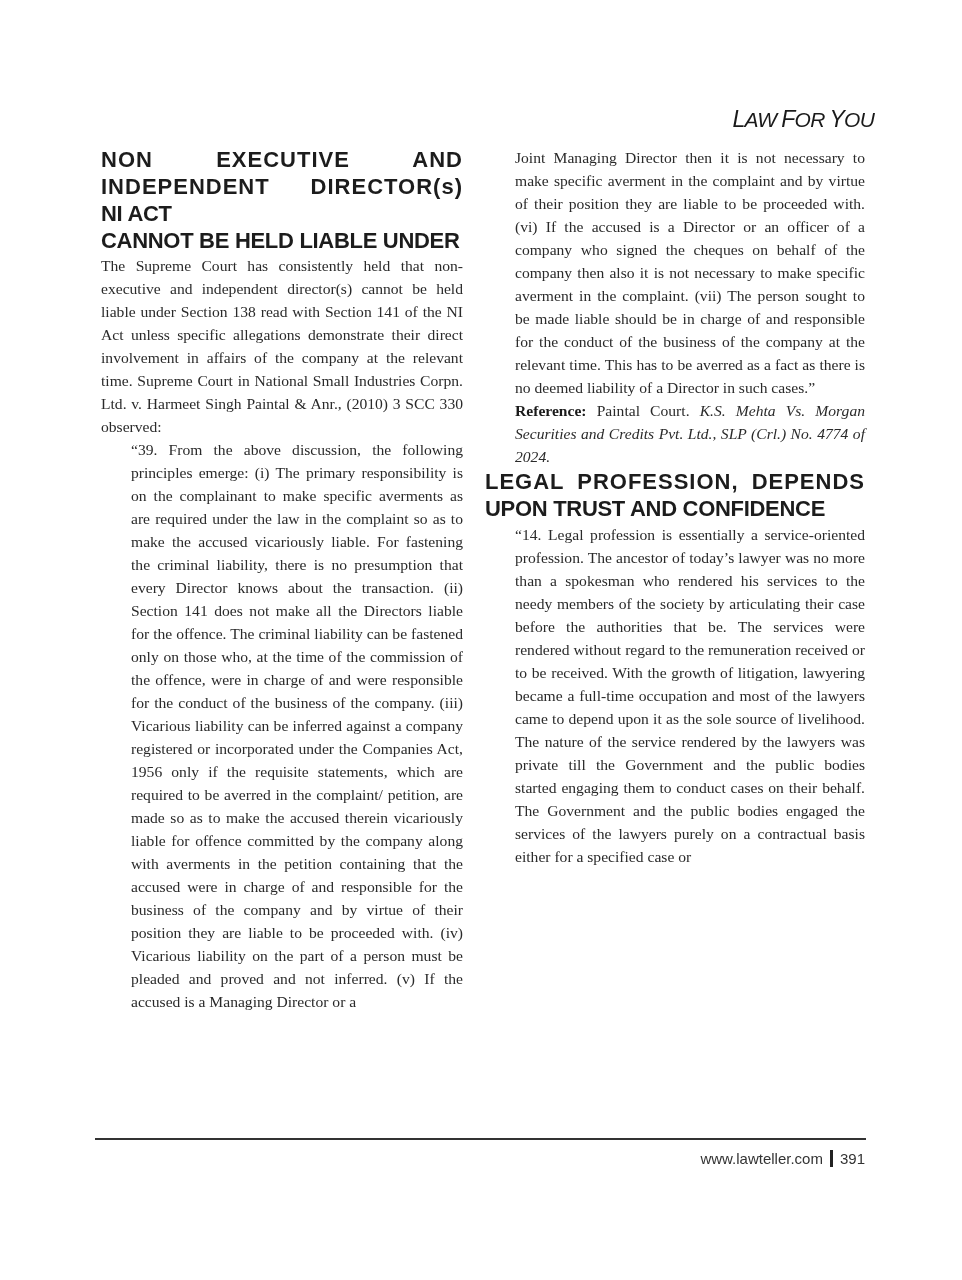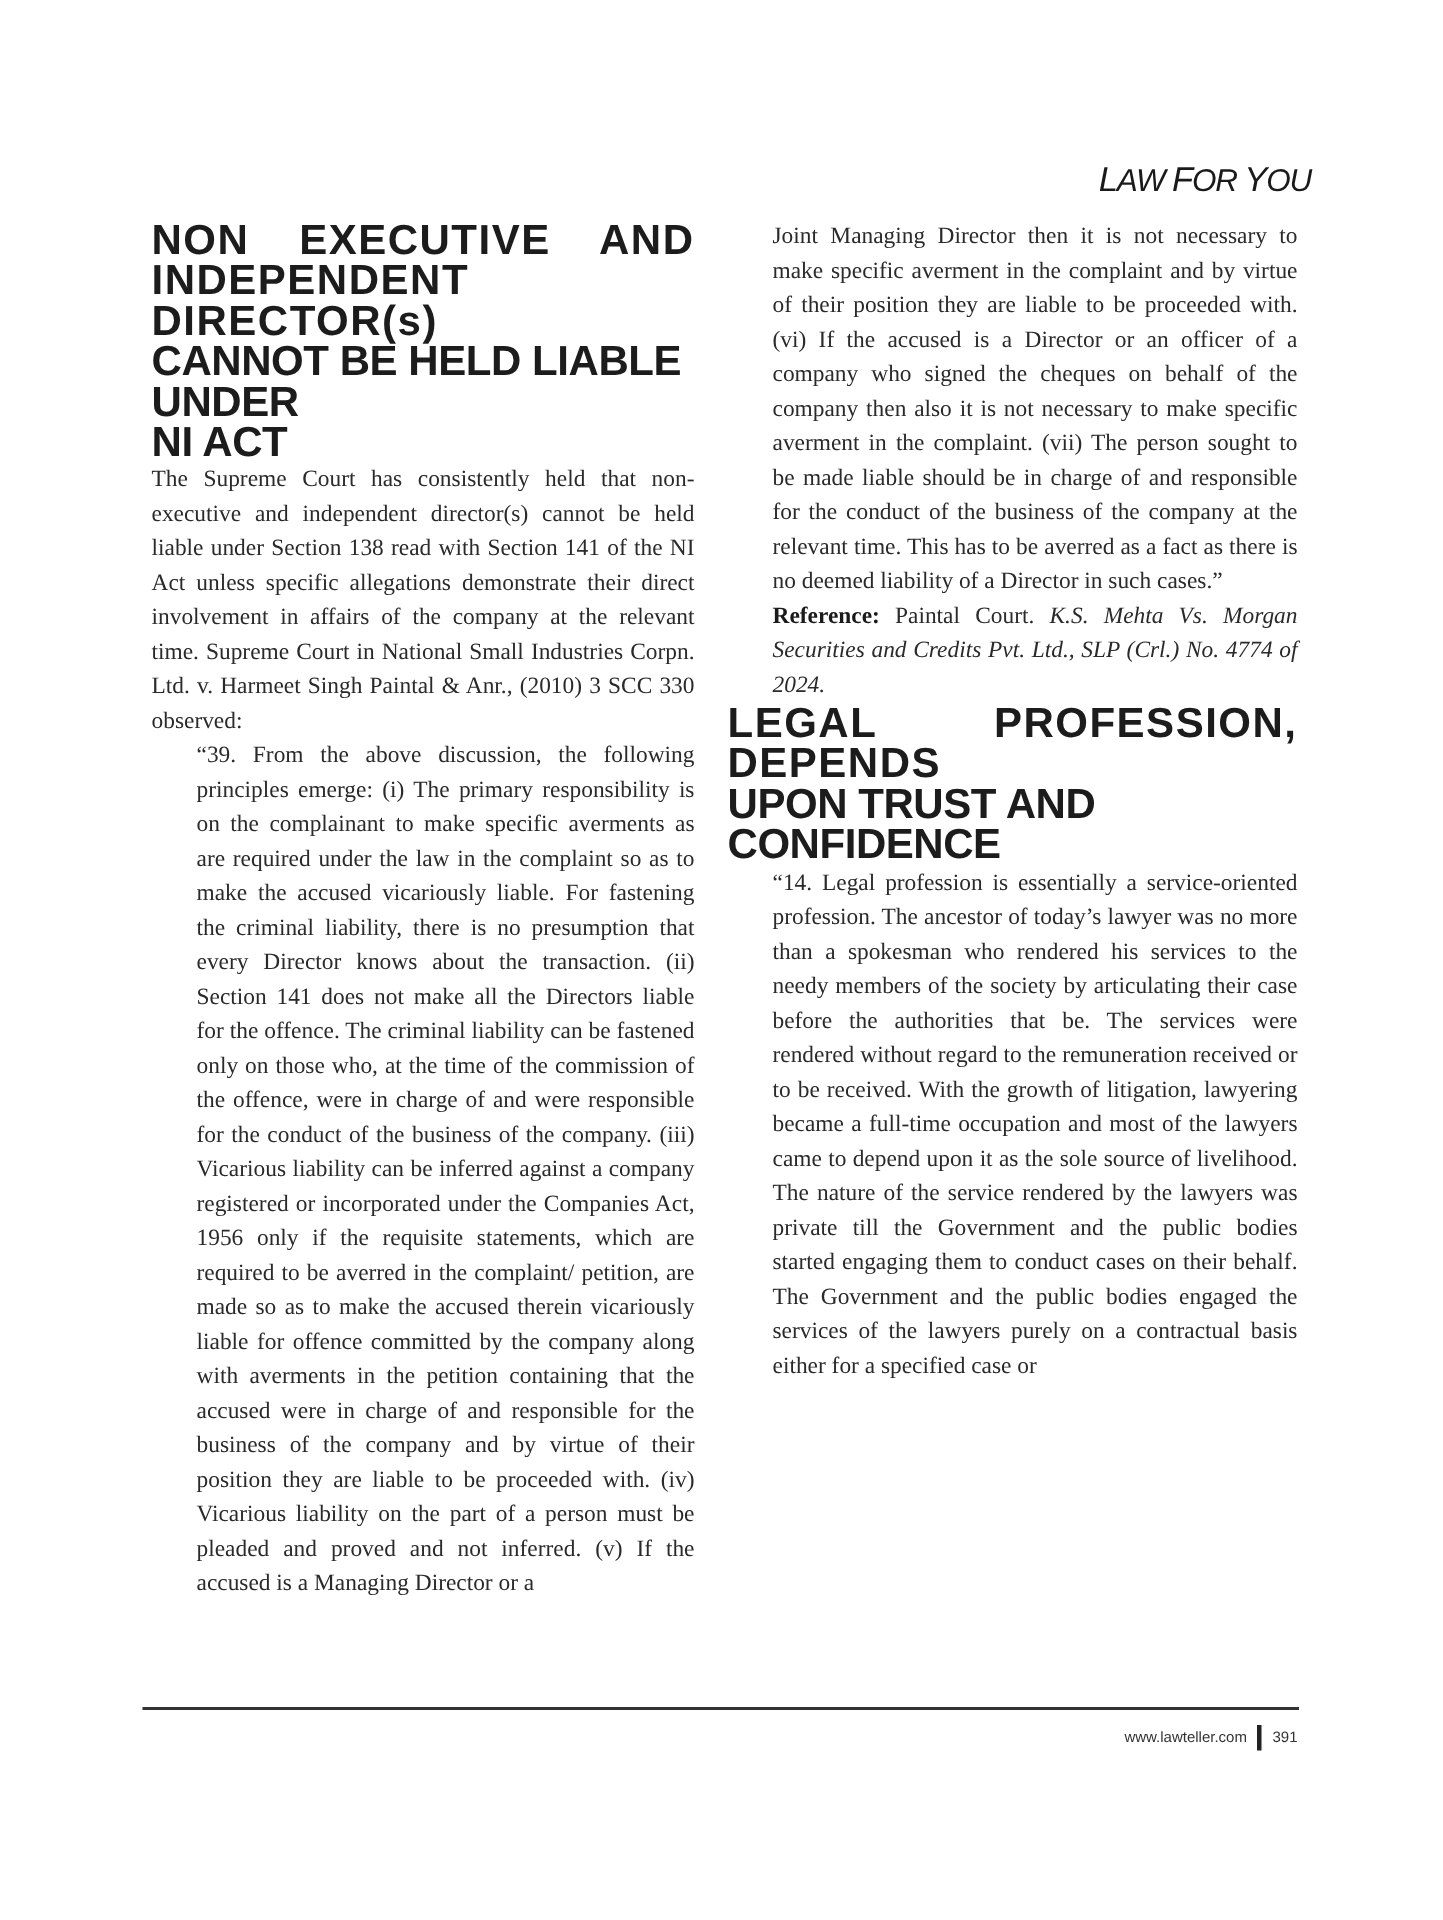--- a/index.html
+++ b/index.html
@@ -15,7 +15,7 @@
   .col-right { left: 485px; width: 380px; }
   .heading {
     font-family: "Liberation Sans", sans-serif; font-weight: bold;
-    font-size: 28px; line-height: 27px; color: #1c1c1c; margin: 0;
+    font-size: 22px; line-height: 27px; color: #1c1c1c; margin: 0;
     letter-spacing: -0.3px;
   }
   .heading .line { display: block; }

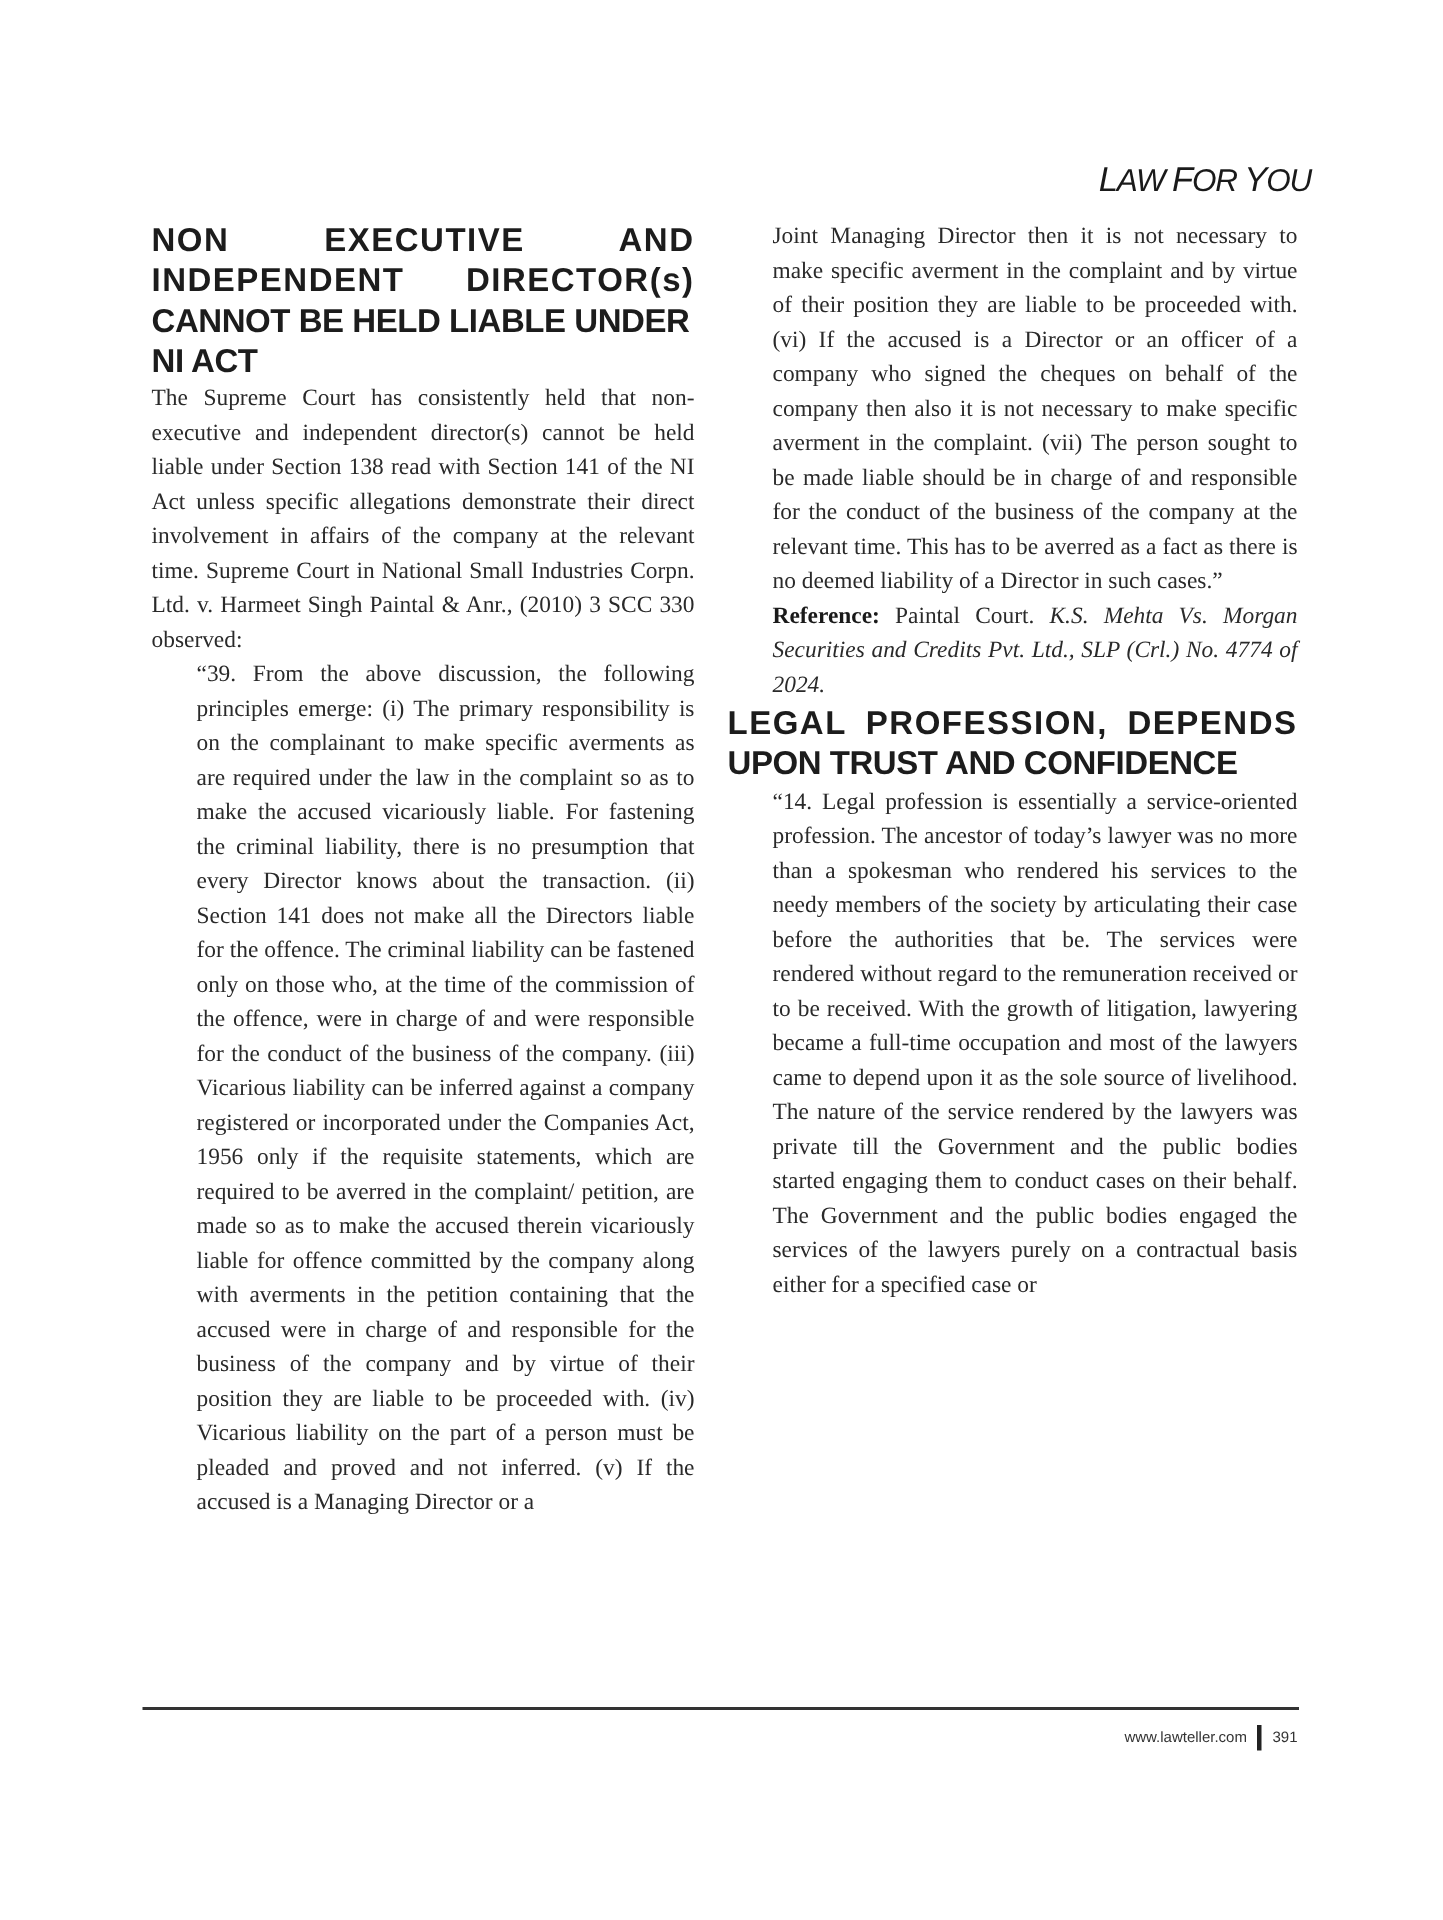--- a/index.html
+++ b/index.html
@@ -45,8 +45,8 @@
   <h2 class="heading">
     <span class="spread">NON EXECUTIVE AND</span>
     <span class="spread">INDEPENDENT DIRECTOR(s)</span>
+    <span class="line">NI ACT</span>
     <span class="line">CANNOT BE HELD LIABLE UNDER</span>
-    <span class="line">NI ACT</span>
   </h2>
   <p>The Supreme Court has consistently held that non-executive and independent director(s) cannot be held liable under Section 138 read with Section 141 of the NI Act unless specific allegations demonstrate their direct involvement in affairs of the company at the relevant time. Supreme Court in National Small Industries Corpn. Ltd. v. Harmeet Singh Paintal &amp; Anr., (2010) 3 SCC 330 observed:</p>
   <p class="quote">“39. From the above discussion, the following principles emerge: (i) The primary responsibility is on the complainant to make specific averments as are required under the law in the complaint so as to make the accused vicariously liable. For fastening the criminal liability, there is no presumption that every Director knows about the transaction. (ii) Section 141 does not make all the Directors liable for the offence. The criminal liability can be fastened only on those who, at the time of the commission of the offence, were in charge of and were responsible for the conduct of the business of the company. (iii) Vicarious liability can be inferred against a company registered or incorporated under the Companies Act, 1956 only if the requisite statements, which are required to be averred in the complaint/ petition, are made so as to make the accused therein vicariously liable for offence committed by the company along with averments in the petition containing that the accused were in charge of and responsible for the business of the company and by virtue of their position they are liable to be proceeded with. (iv) Vicarious liability on the part of a person must be pleaded and proved and not inferred. (v) If the accused is a Managing Director or a</p>

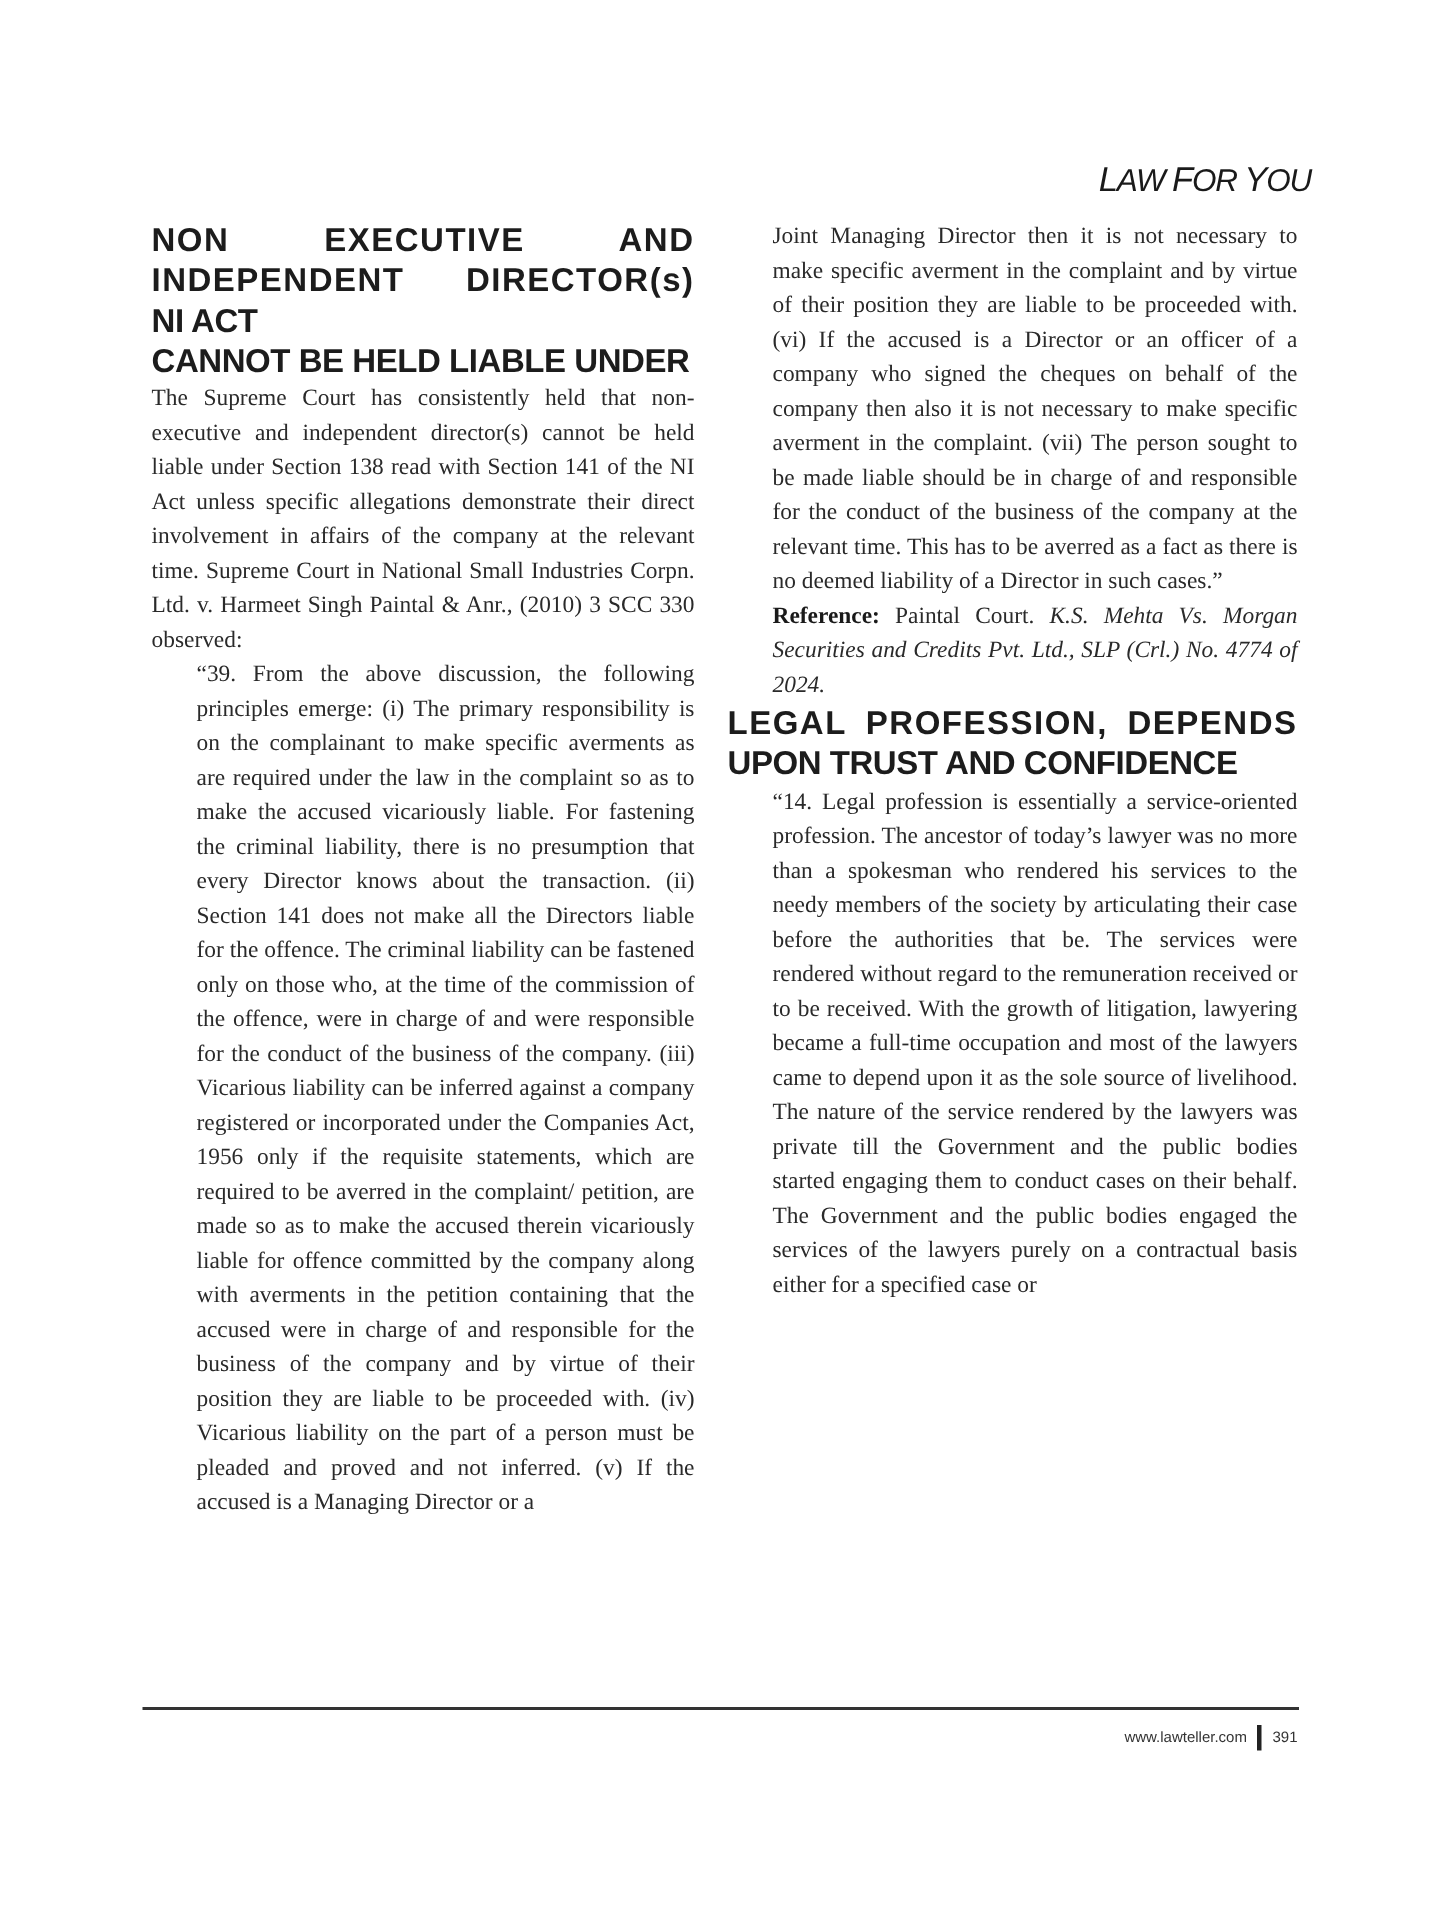--- a/index.html
+++ b/index.html
@@ -29,7 +29,7 @@
   .footer-rule { position: absolute; left: 95px; top: 1138px; width: 771px; height: 2px; background: #333; }
   .footer {
     position: absolute; top: 1150px; right: 97px;
-    font-family: "Liberation Sans", sans-serif; font-size: 10px; color: #333;
+    font-family: "Liberation Sans", sans-serif; font-size: 15px; color: #333;
     display: flex; align-items: center; gap: 7px;
   }
   .footer .bar { width: 3px; height: 17px; background: #222; display: inline-block; }

